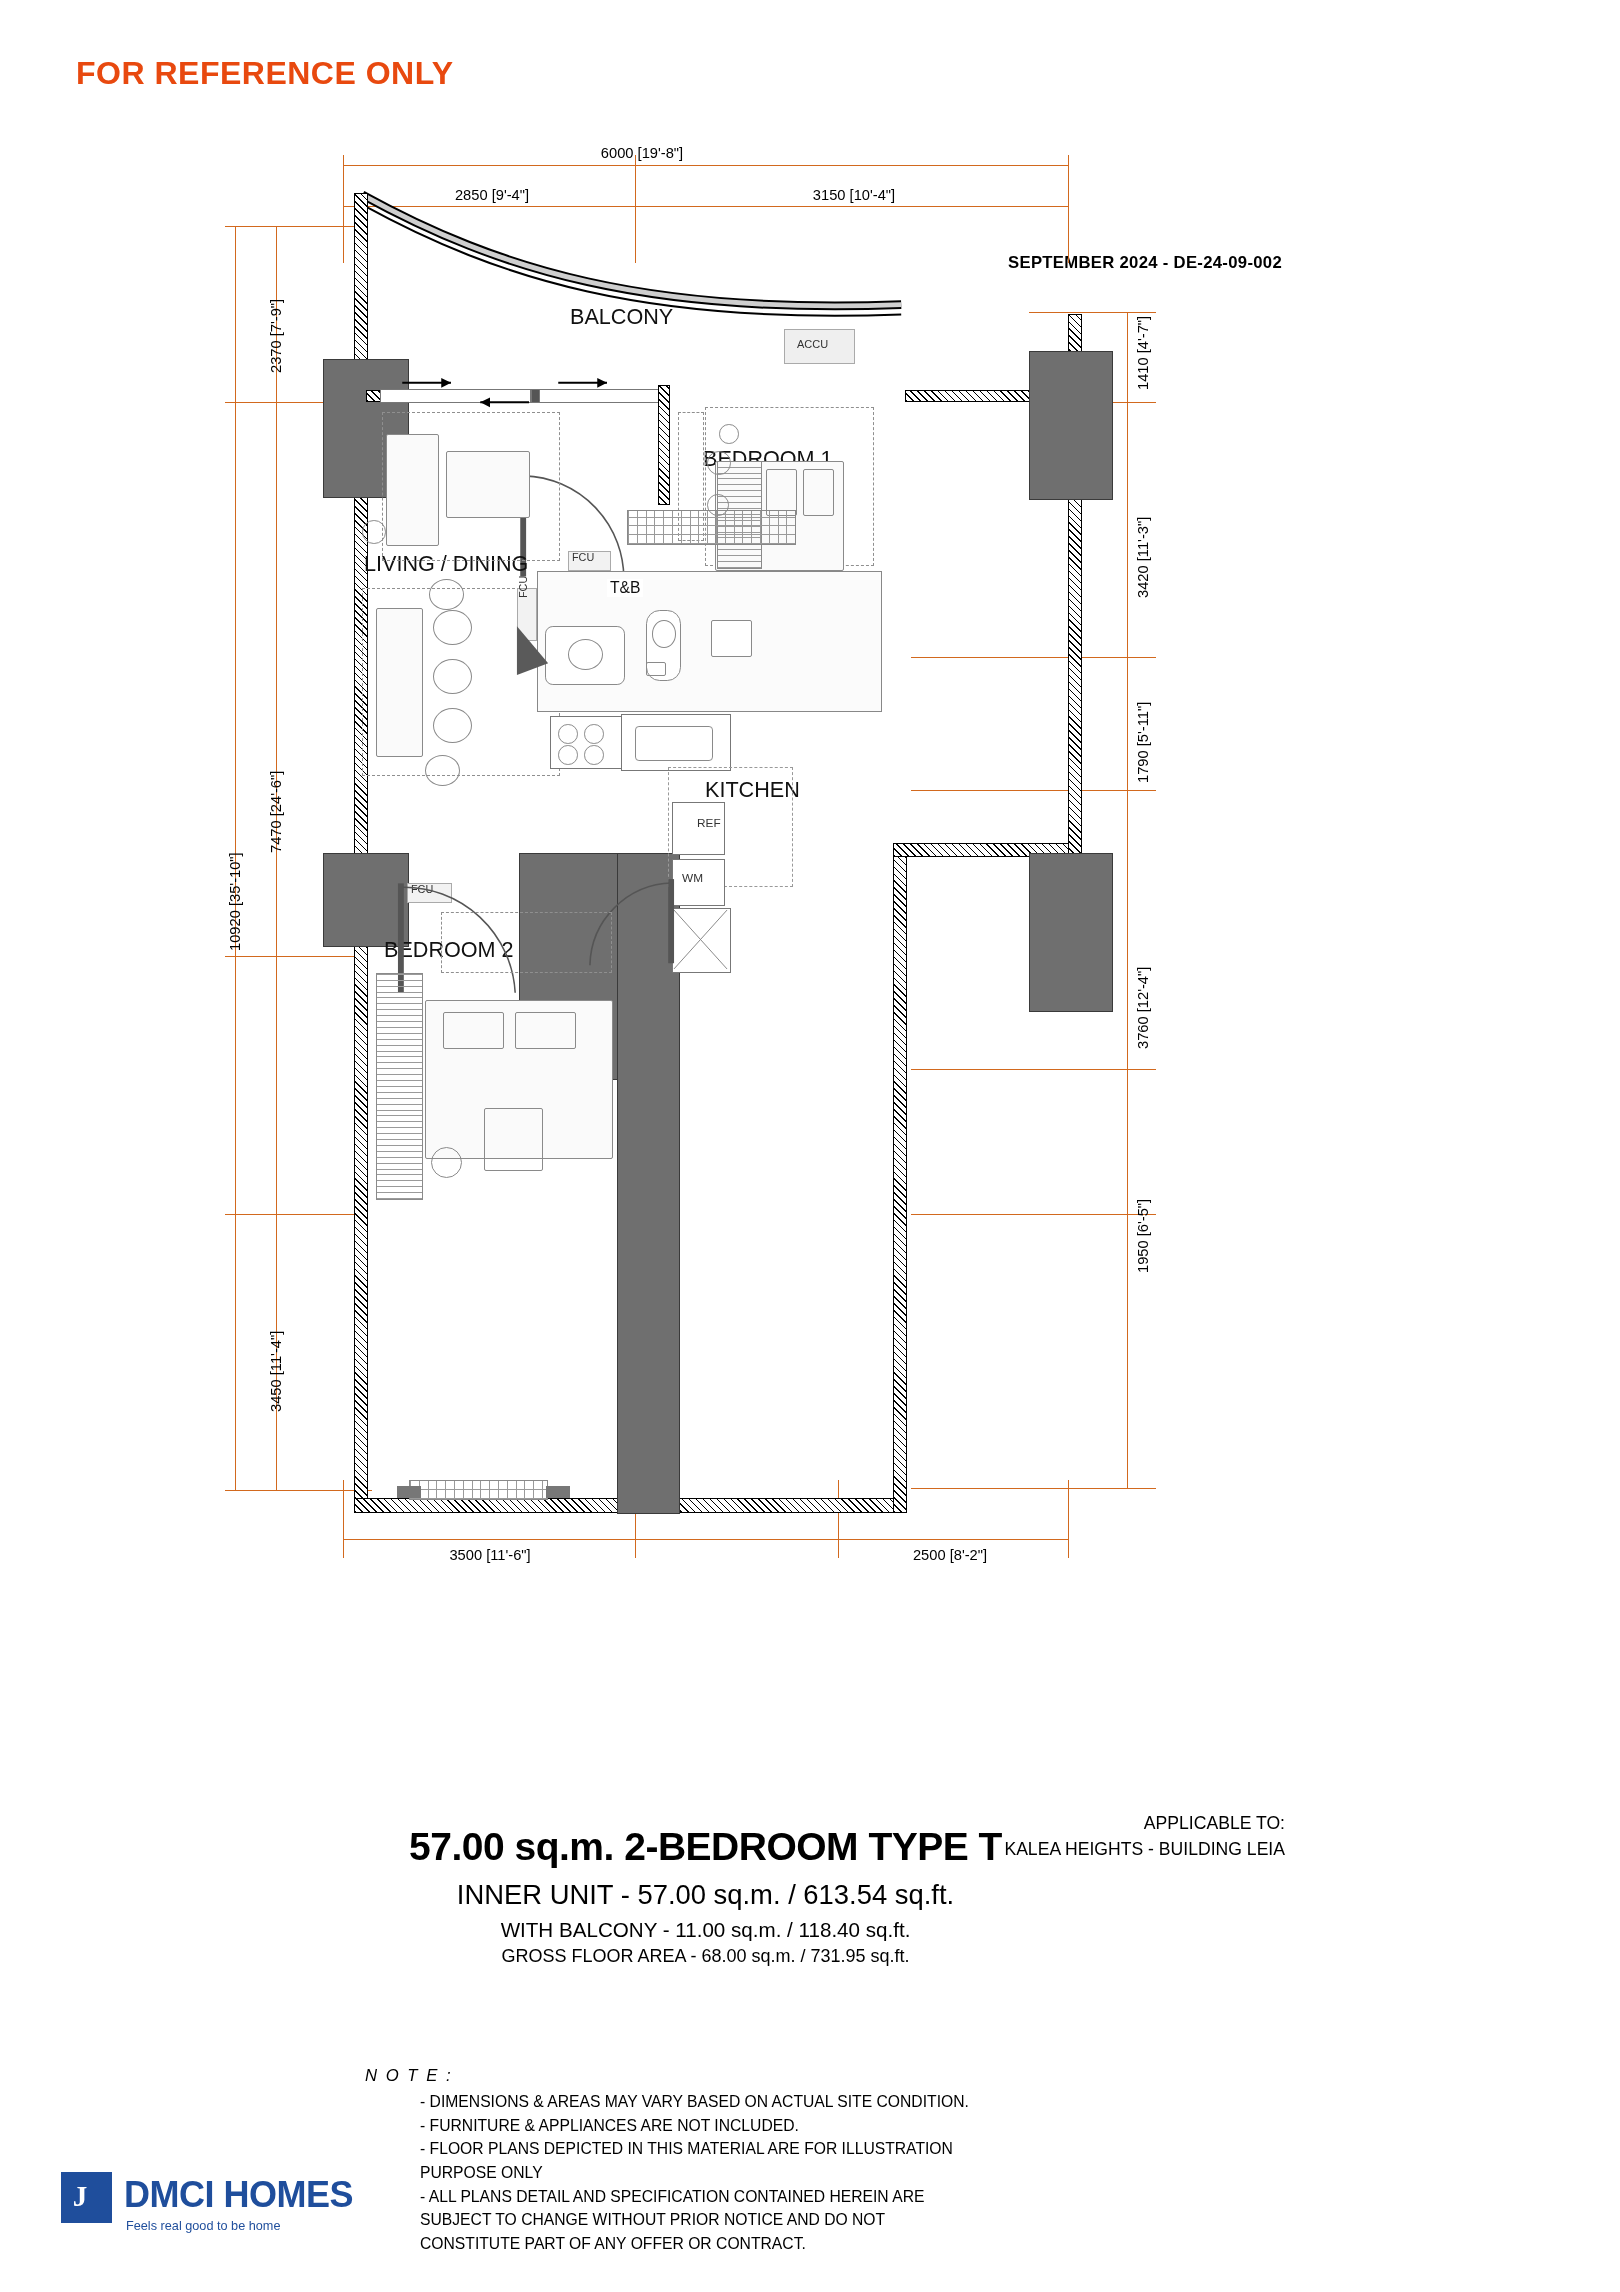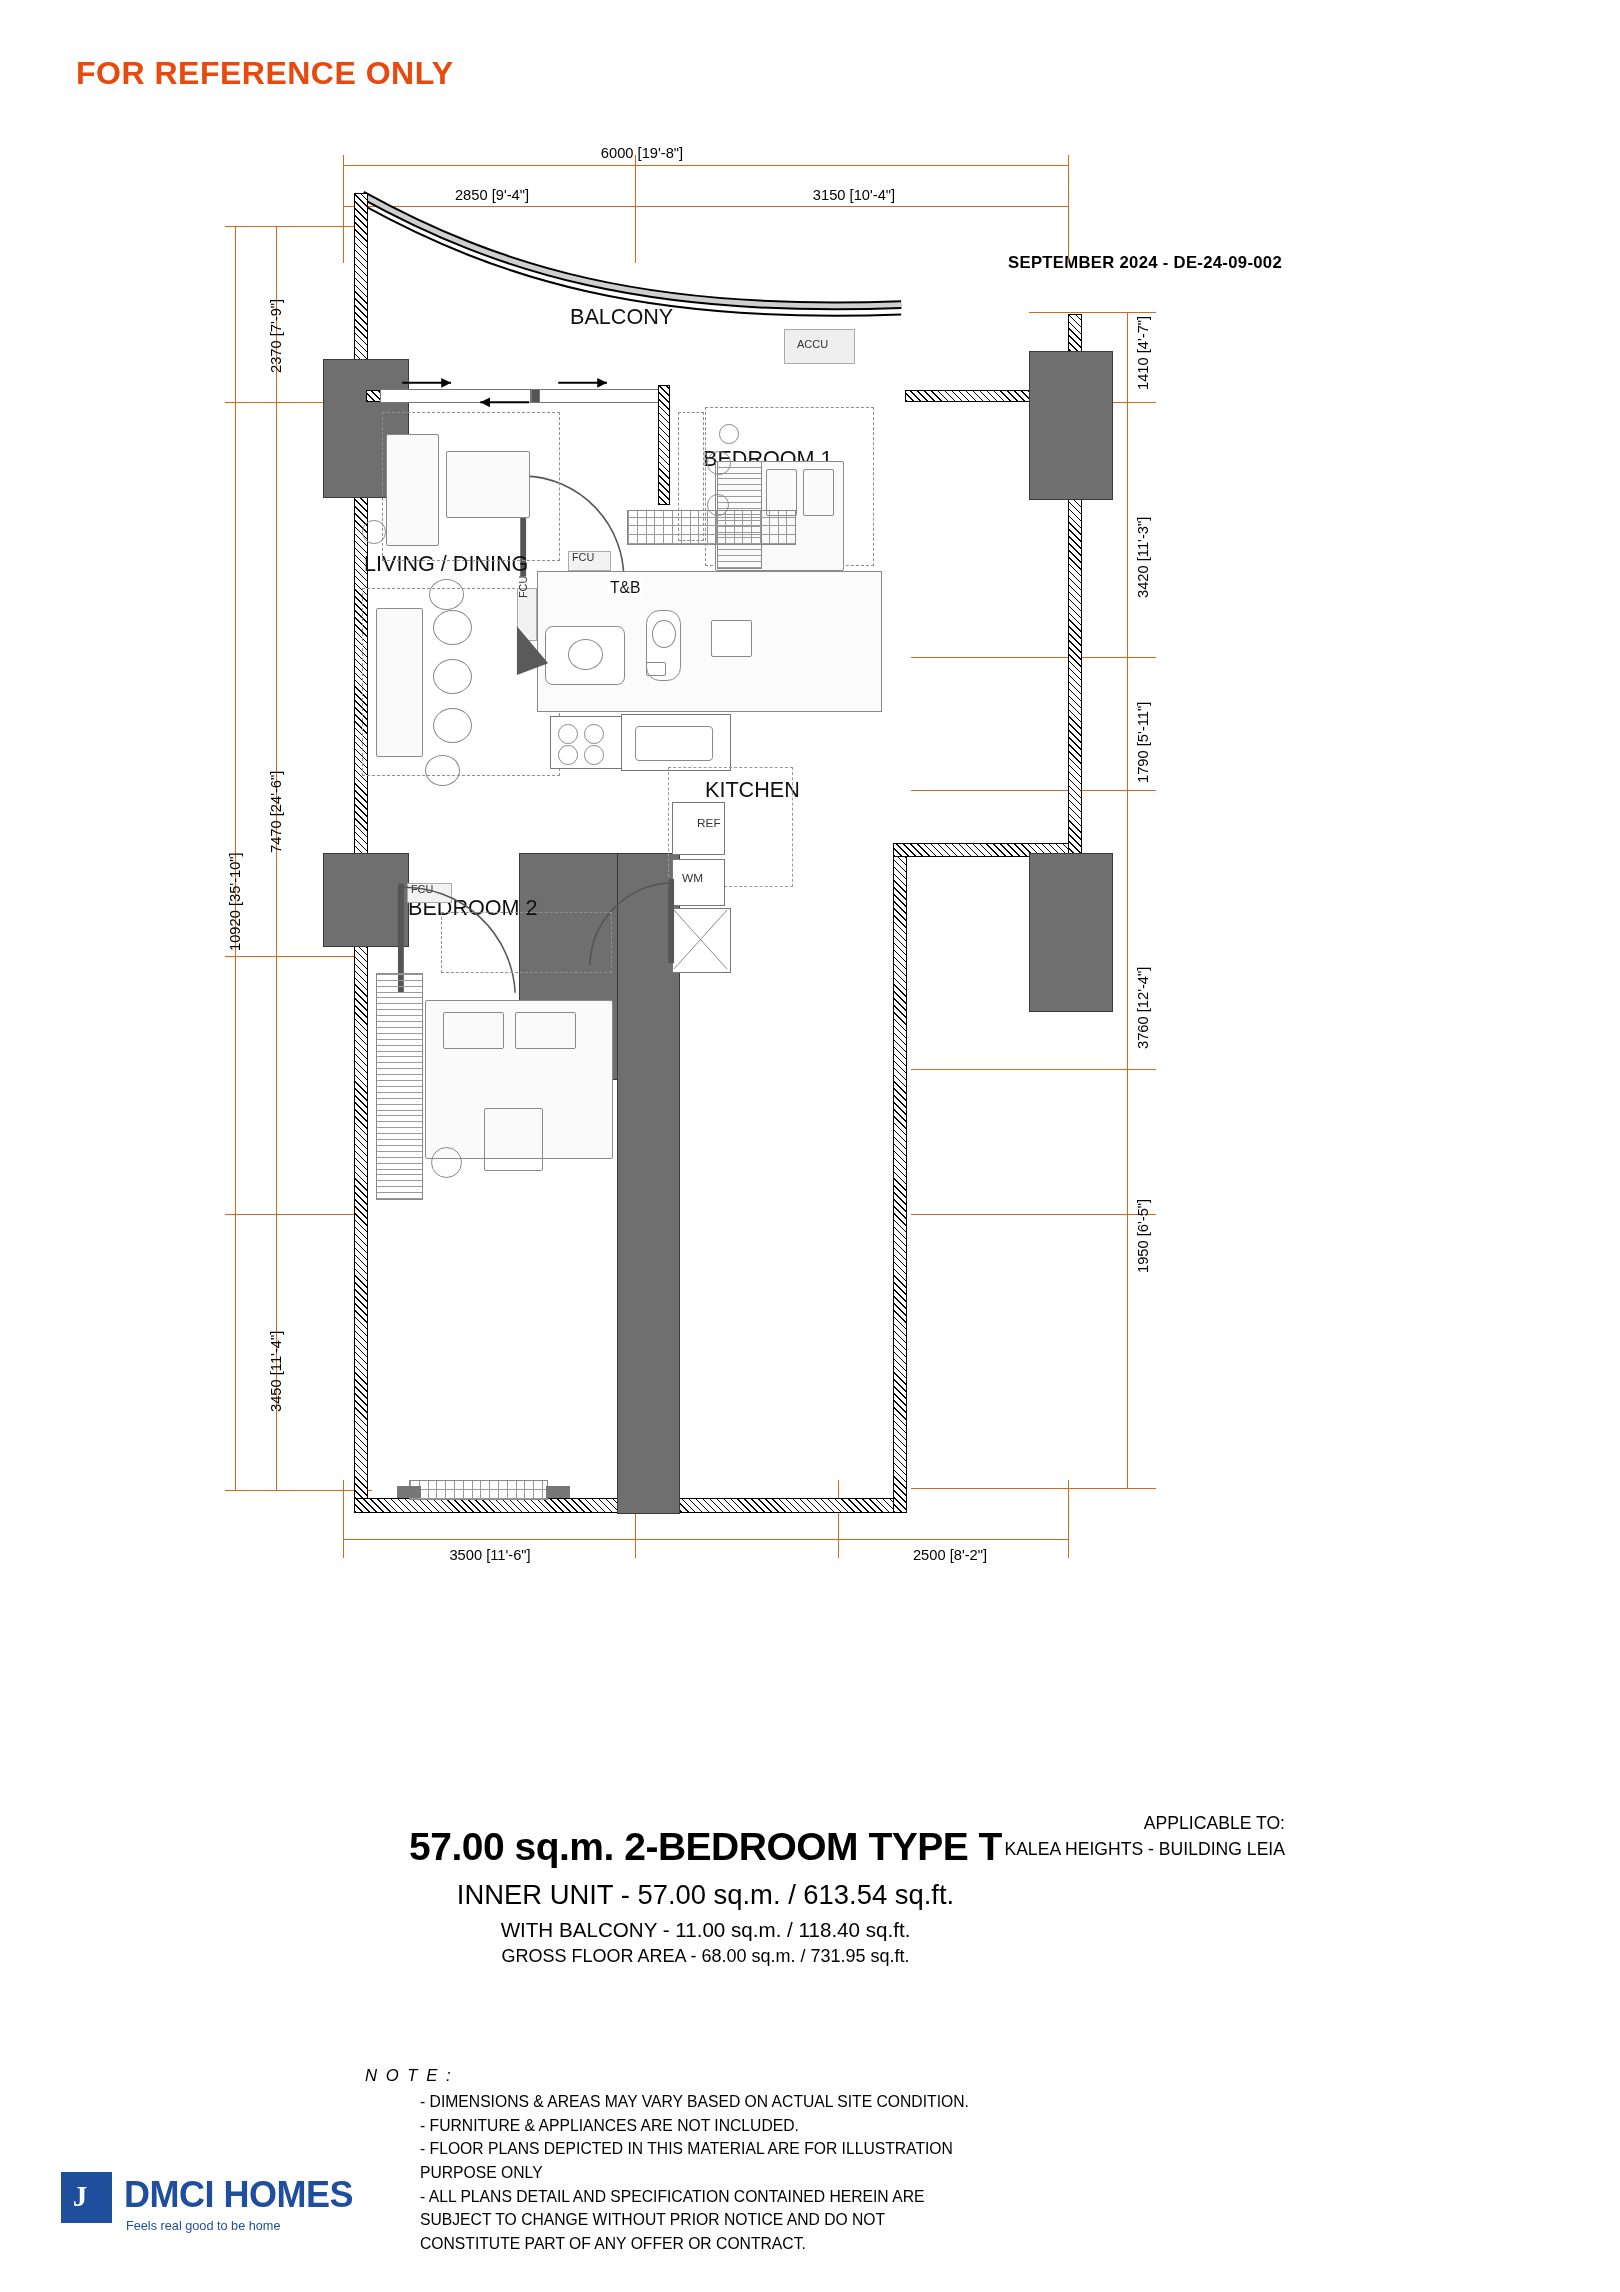--- a/index.html
+++ b/index.html
@@ -231,7 +231,7 @@
       <rect x="84" y="0" width="6" height="86" fill="#555"></rect>
     </svg>
 
-    <div class="roomlbl" style="left:61px;top:728px;margin-left:24px;">BEDROOM 2</div>
+    <div class="roomlbl" style="left:61px;top:770px;">BEDROOM 2</div>
     <div class="lightfill" style="left:84px;top:716px;width:43px;height:17.6px;"></div>
     <div class="roomlbl xs" style="left:88px;top:716px;font-size:10.8px;">FCU</div>
     <svg style="position:absolute;left:73px;top:716px;width:127px;height:118px;" viewBox="0 0 130 120" width="127" height="118">

